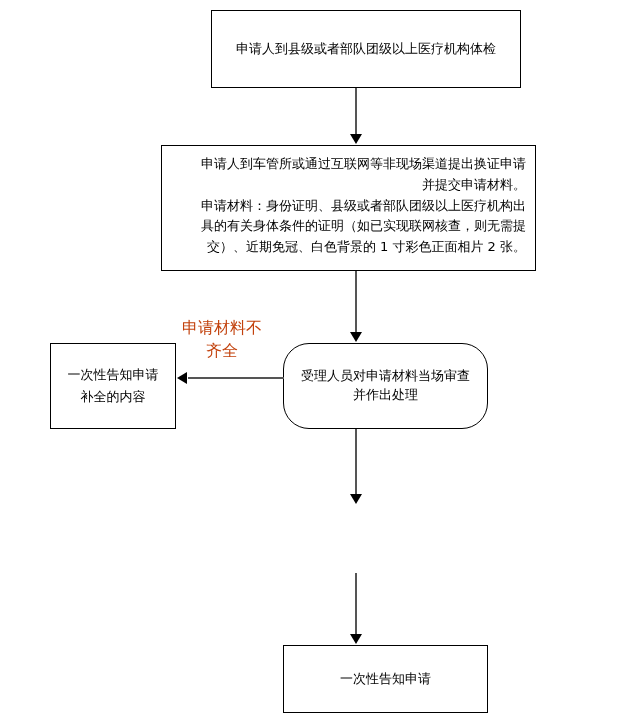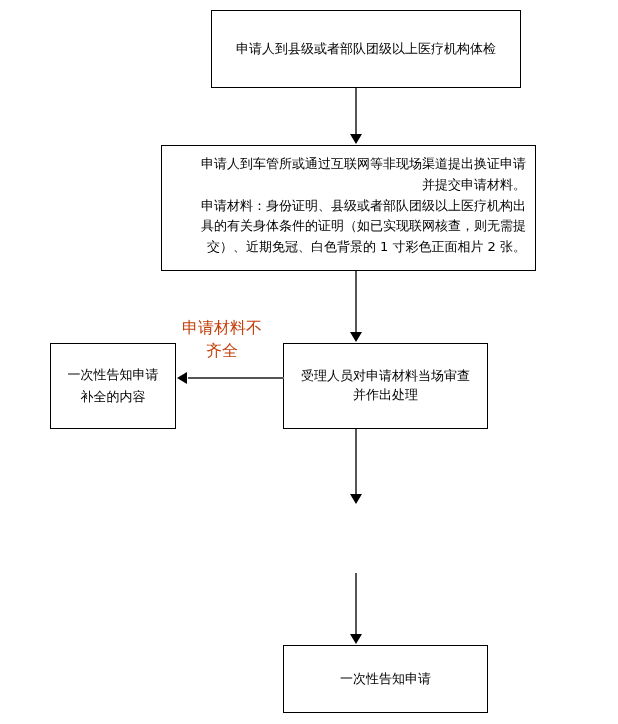--- a/index.html
+++ b/index.html
@@ -63,6 +63,7 @@
     top: 343px;
     width: 205px;
     height: 86px;
+    border-radius: 26px;
   }
   
   #node-notify {

